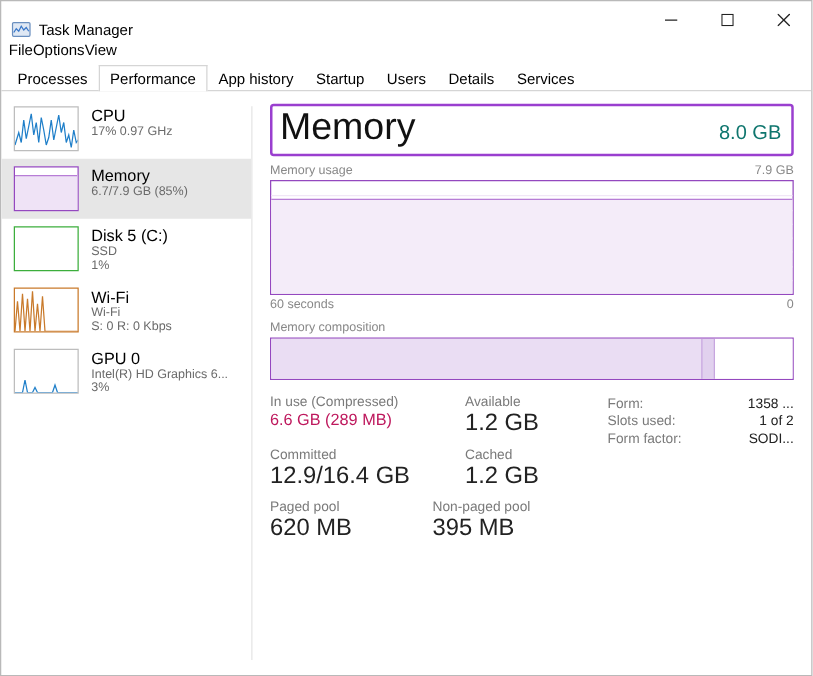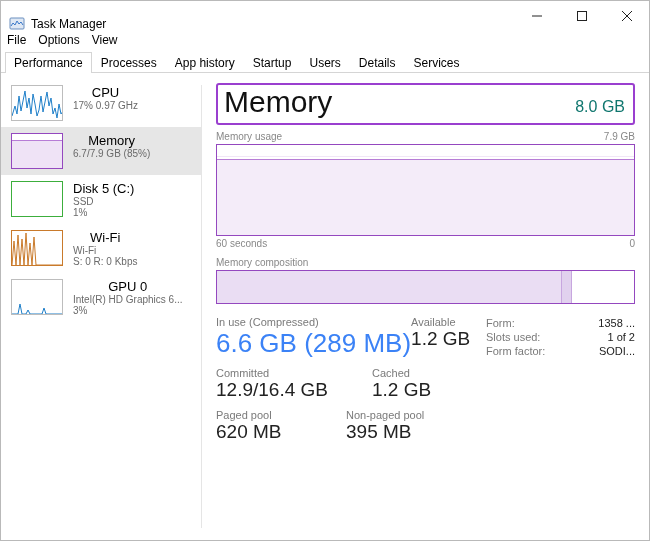--- a/index.html
+++ b/index.html
@@ -40,7 +40,6 @@
     display: flex;
     align-items: center;
     padding: 0 6px 2px 6px;
-    gap: 12px;
     font-size: 12px;
     color: #000;
   }

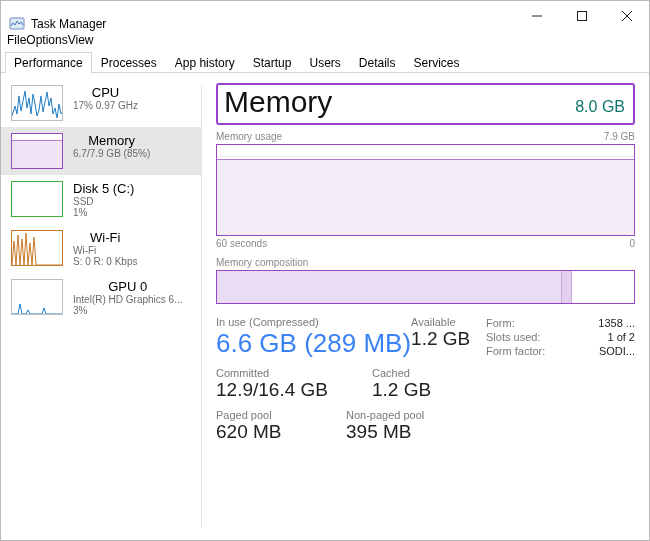--- a/index.html
+++ b/index.html
@@ -203,8 +203,8 @@
 </div>
 
 <div class="tabs">
+  <div class="tab">Processes</div>
   <div class="tab active">Performance</div>
-  <div class="tab">Processes</div>
   <div class="tab">App history</div>
   <div class="tab">Startup</div>
   <div class="tab">Users</div>

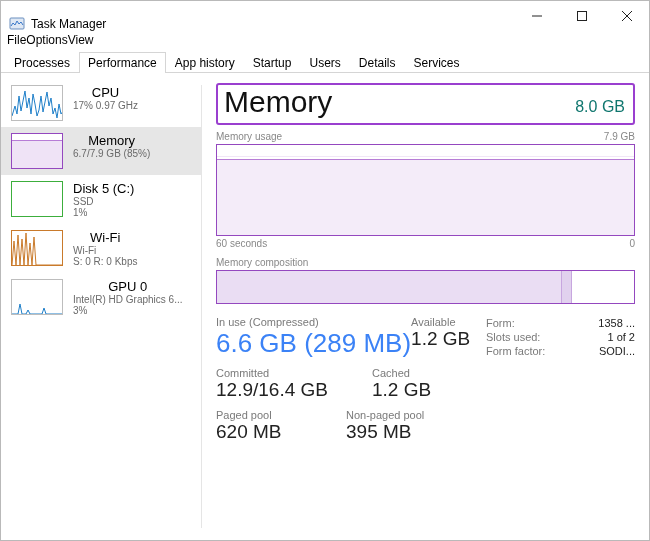--- a/index.html
+++ b/index.html
@@ -93,7 +93,7 @@
     overflow: hidden;
     flex-shrink: 0;
   }
-  .side-text .s-title { font-size: 13px; color: #000; text-align: center; }
+  .side-text .s-title { font-size: 13px; color: #000; }
   .side-text .s-sub  { font-size: 10px; color: #6a6a6a; white-space: nowrap; }
   .divider {
     width: 1px;

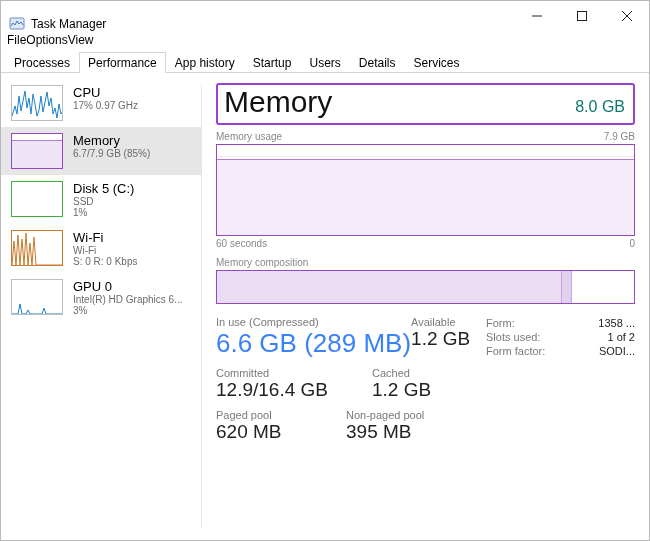--- a/index.html
+++ b/index.html
@@ -158,7 +158,7 @@
   .stats-left .cell { flex:1; }
   .stats-left .lab   { font-size: 11px; color: #7a7a7a; }
   .stats-left .val   { font-size: 19px; color: #222; }
-  .stats-left .valC  { font-size: 26px; color: #3b82f6; white-space: nowrap;}
+  .stats-left .valC  { font-size: 13px; color: #be185d; white-space: nowrap;}
   .stats-right { flex: 1; font-size: 11px; color: #555; }
   .stats-right .kv { display: flex; justify-content: space-between; padding: 1px 0; border-bottom: 0; }
   .stats-right .k { color: #7a7a7a; }

